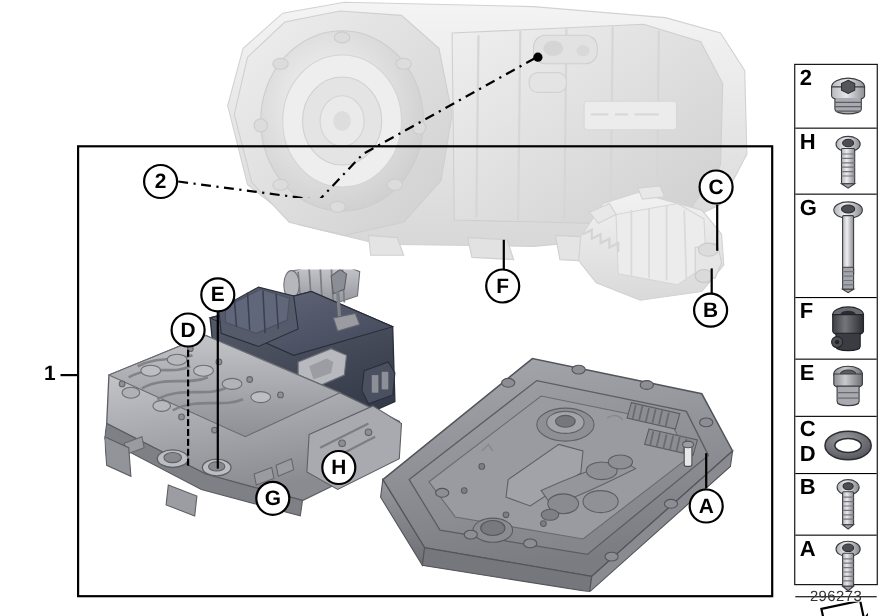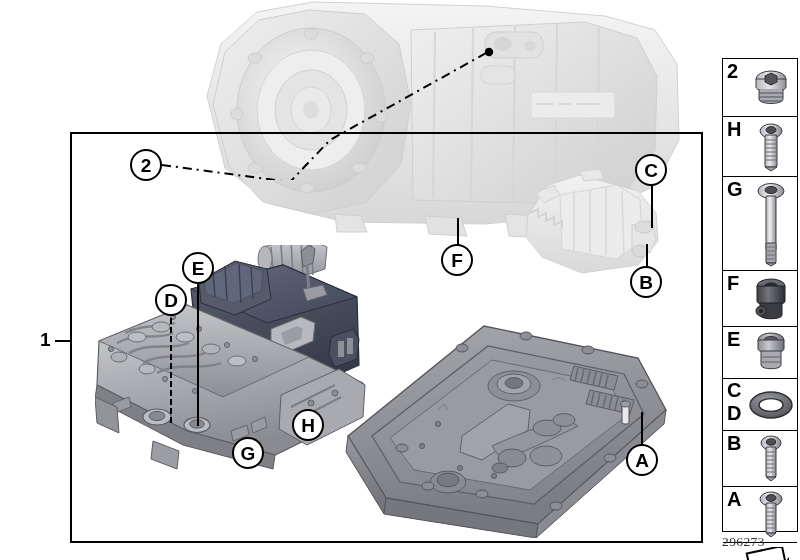--- a/index.html
+++ b/index.html
@@ -84,9 +84,9 @@
   .partnum{
     position:absolute;
     left:722px;top:534px;width:76px;
+    text-align:center;
     font-size:13.5px;color:#333;
     letter-spacing:.4px;
-    font-family:Liberation Serif, serif;
   }
 
   

